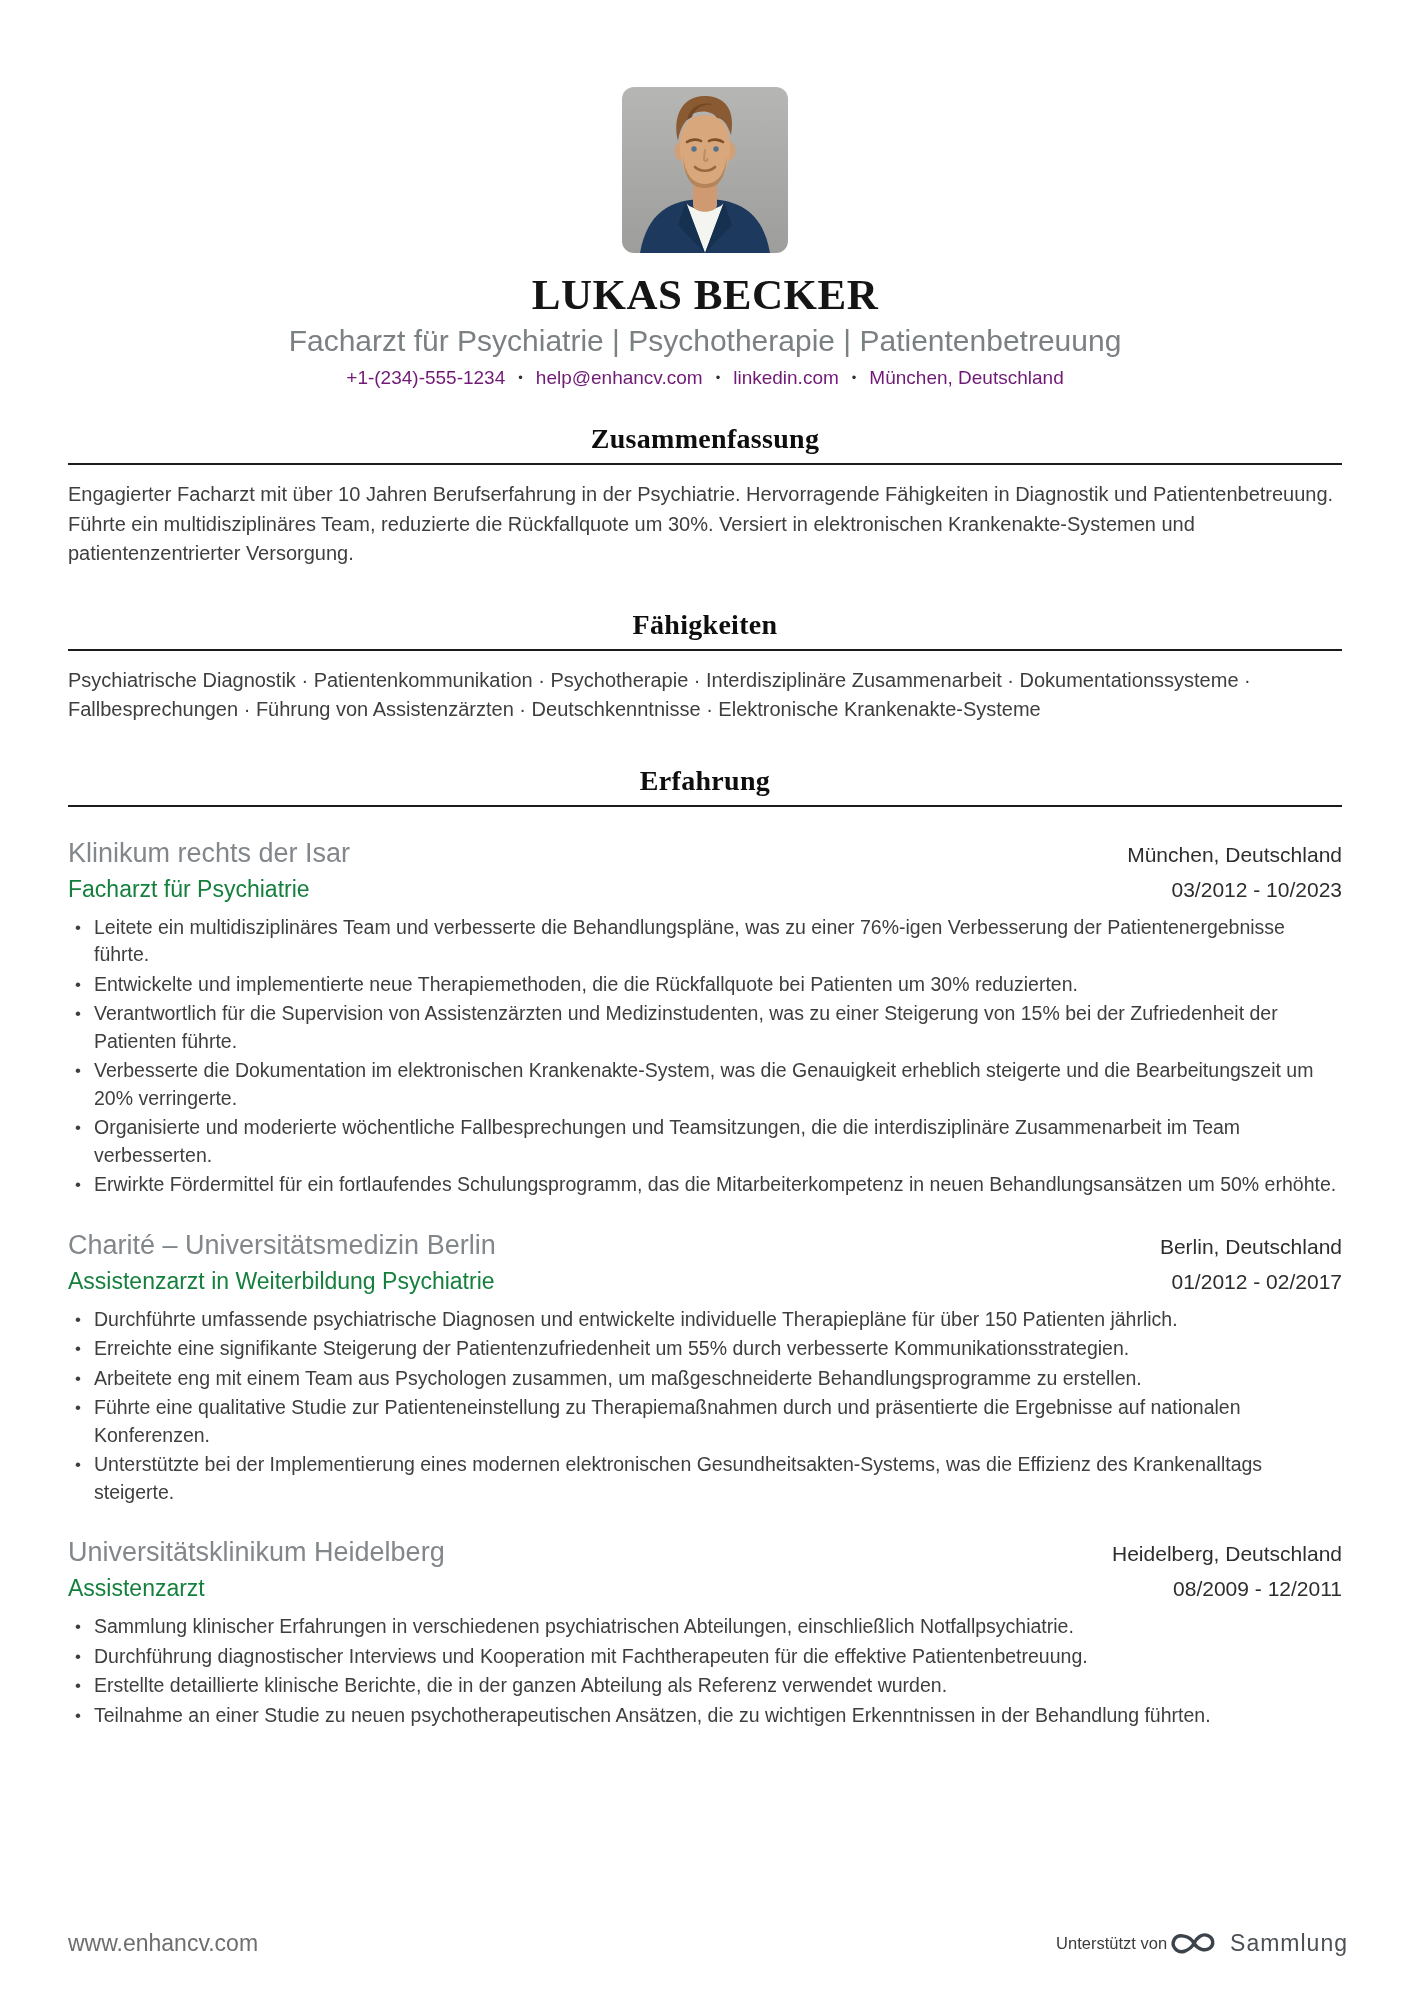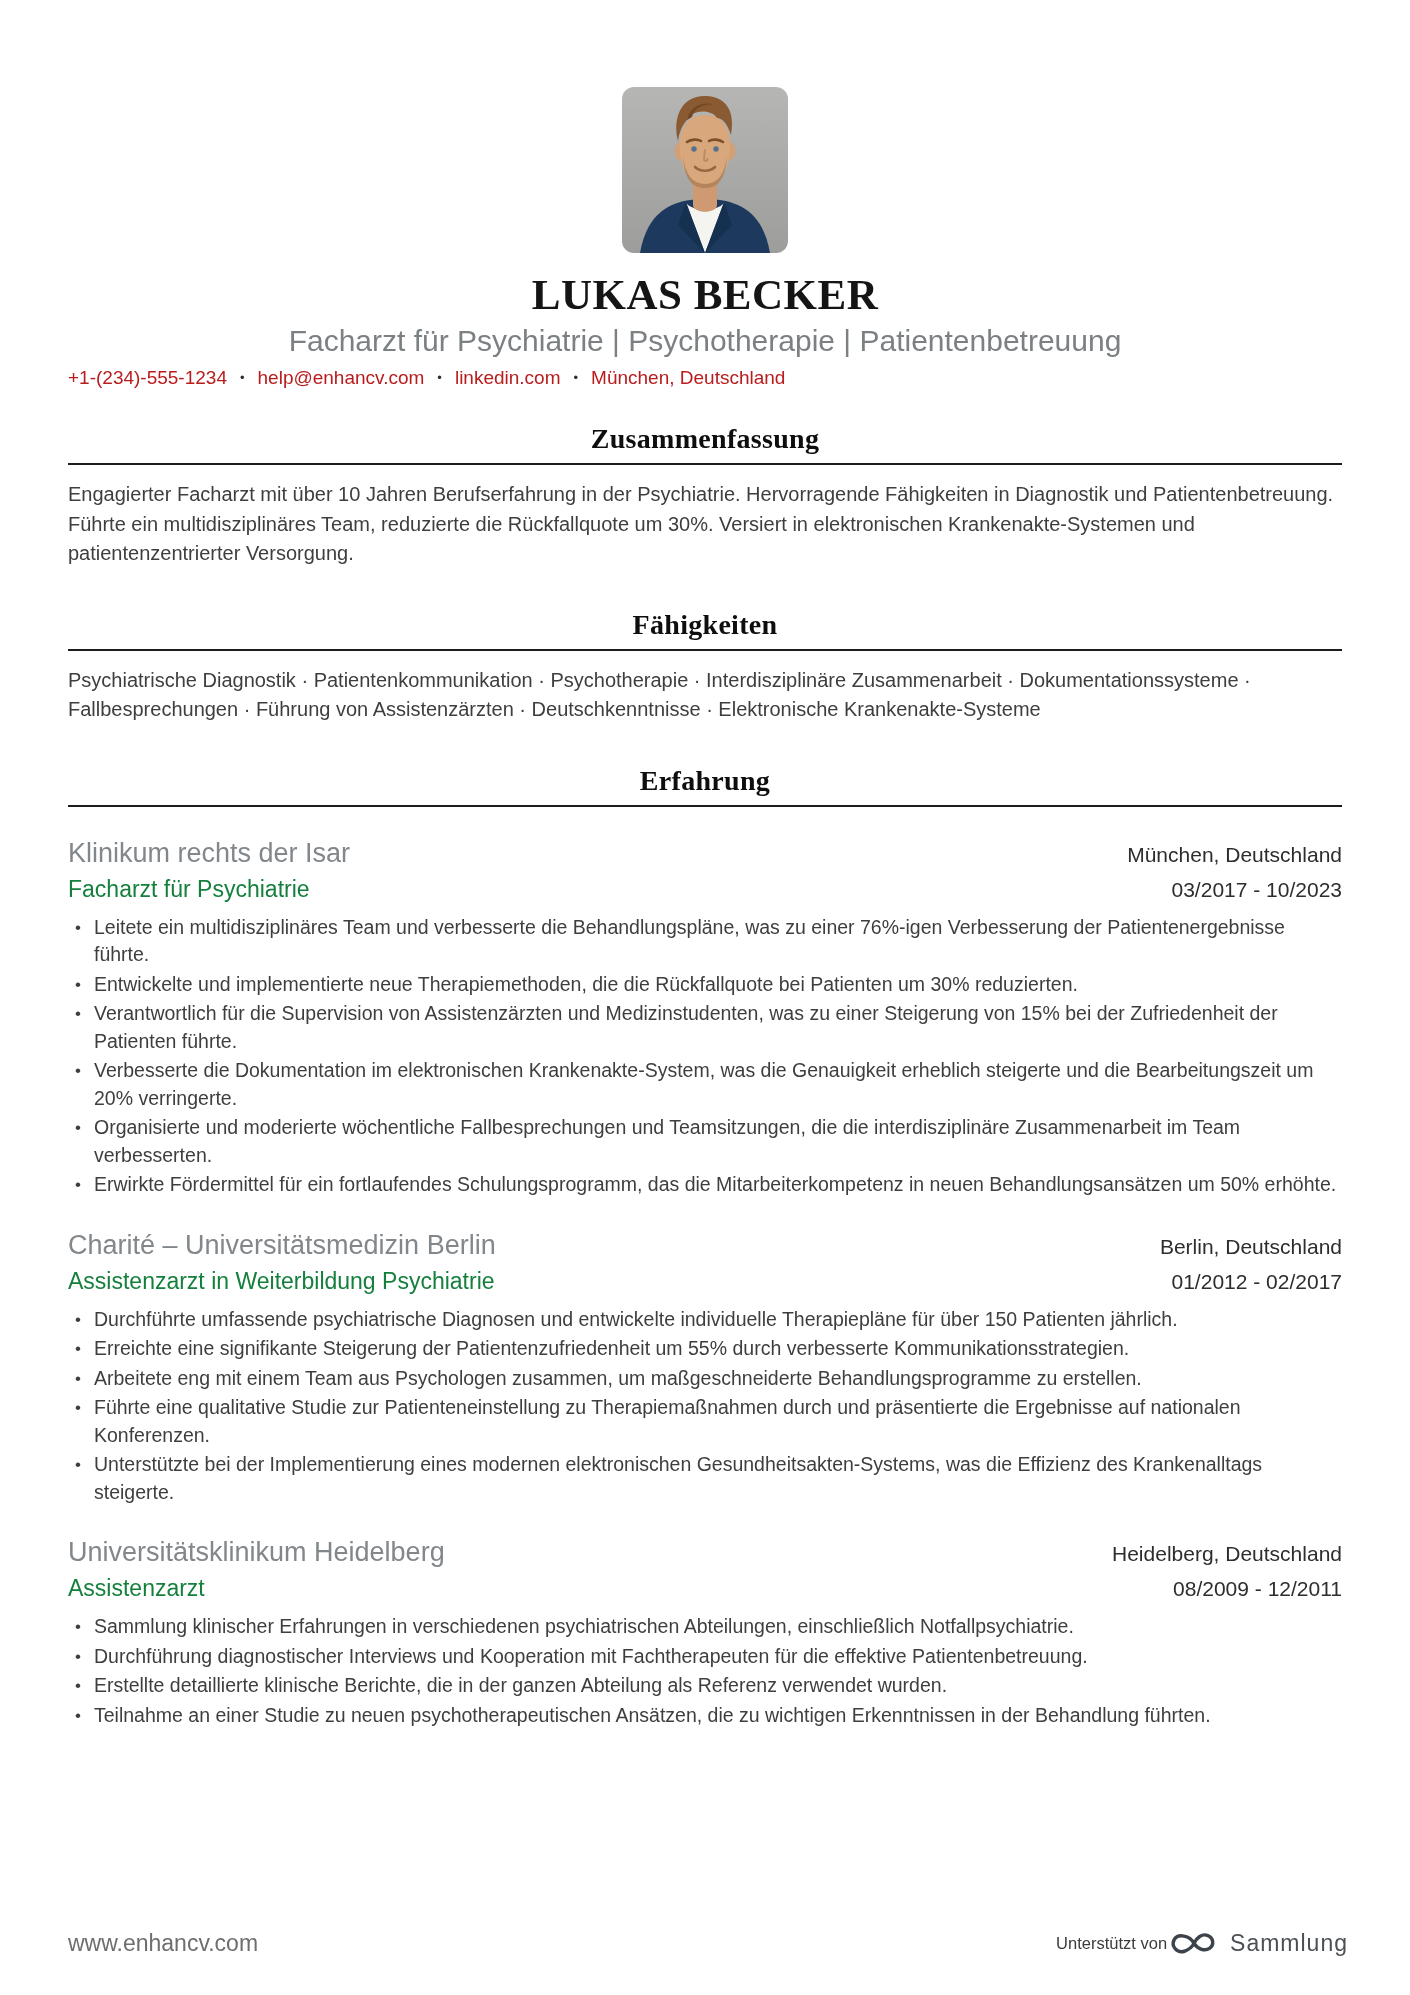--- a/index.html
+++ b/index.html
@@ -28,8 +28,8 @@
     font-size:30px; font-weight:400; color:#7b8083;
   }
   .contact-line {
-    margin-top:9px; 
-    font-size:19px; color:#b91c1c;
+    margin-top:9px; text-align:center;
+    font-size:19px; color:#701a75;
   }
   .contact-item { white-space:nowrap; }
   .contact-item + .contact-item::before {

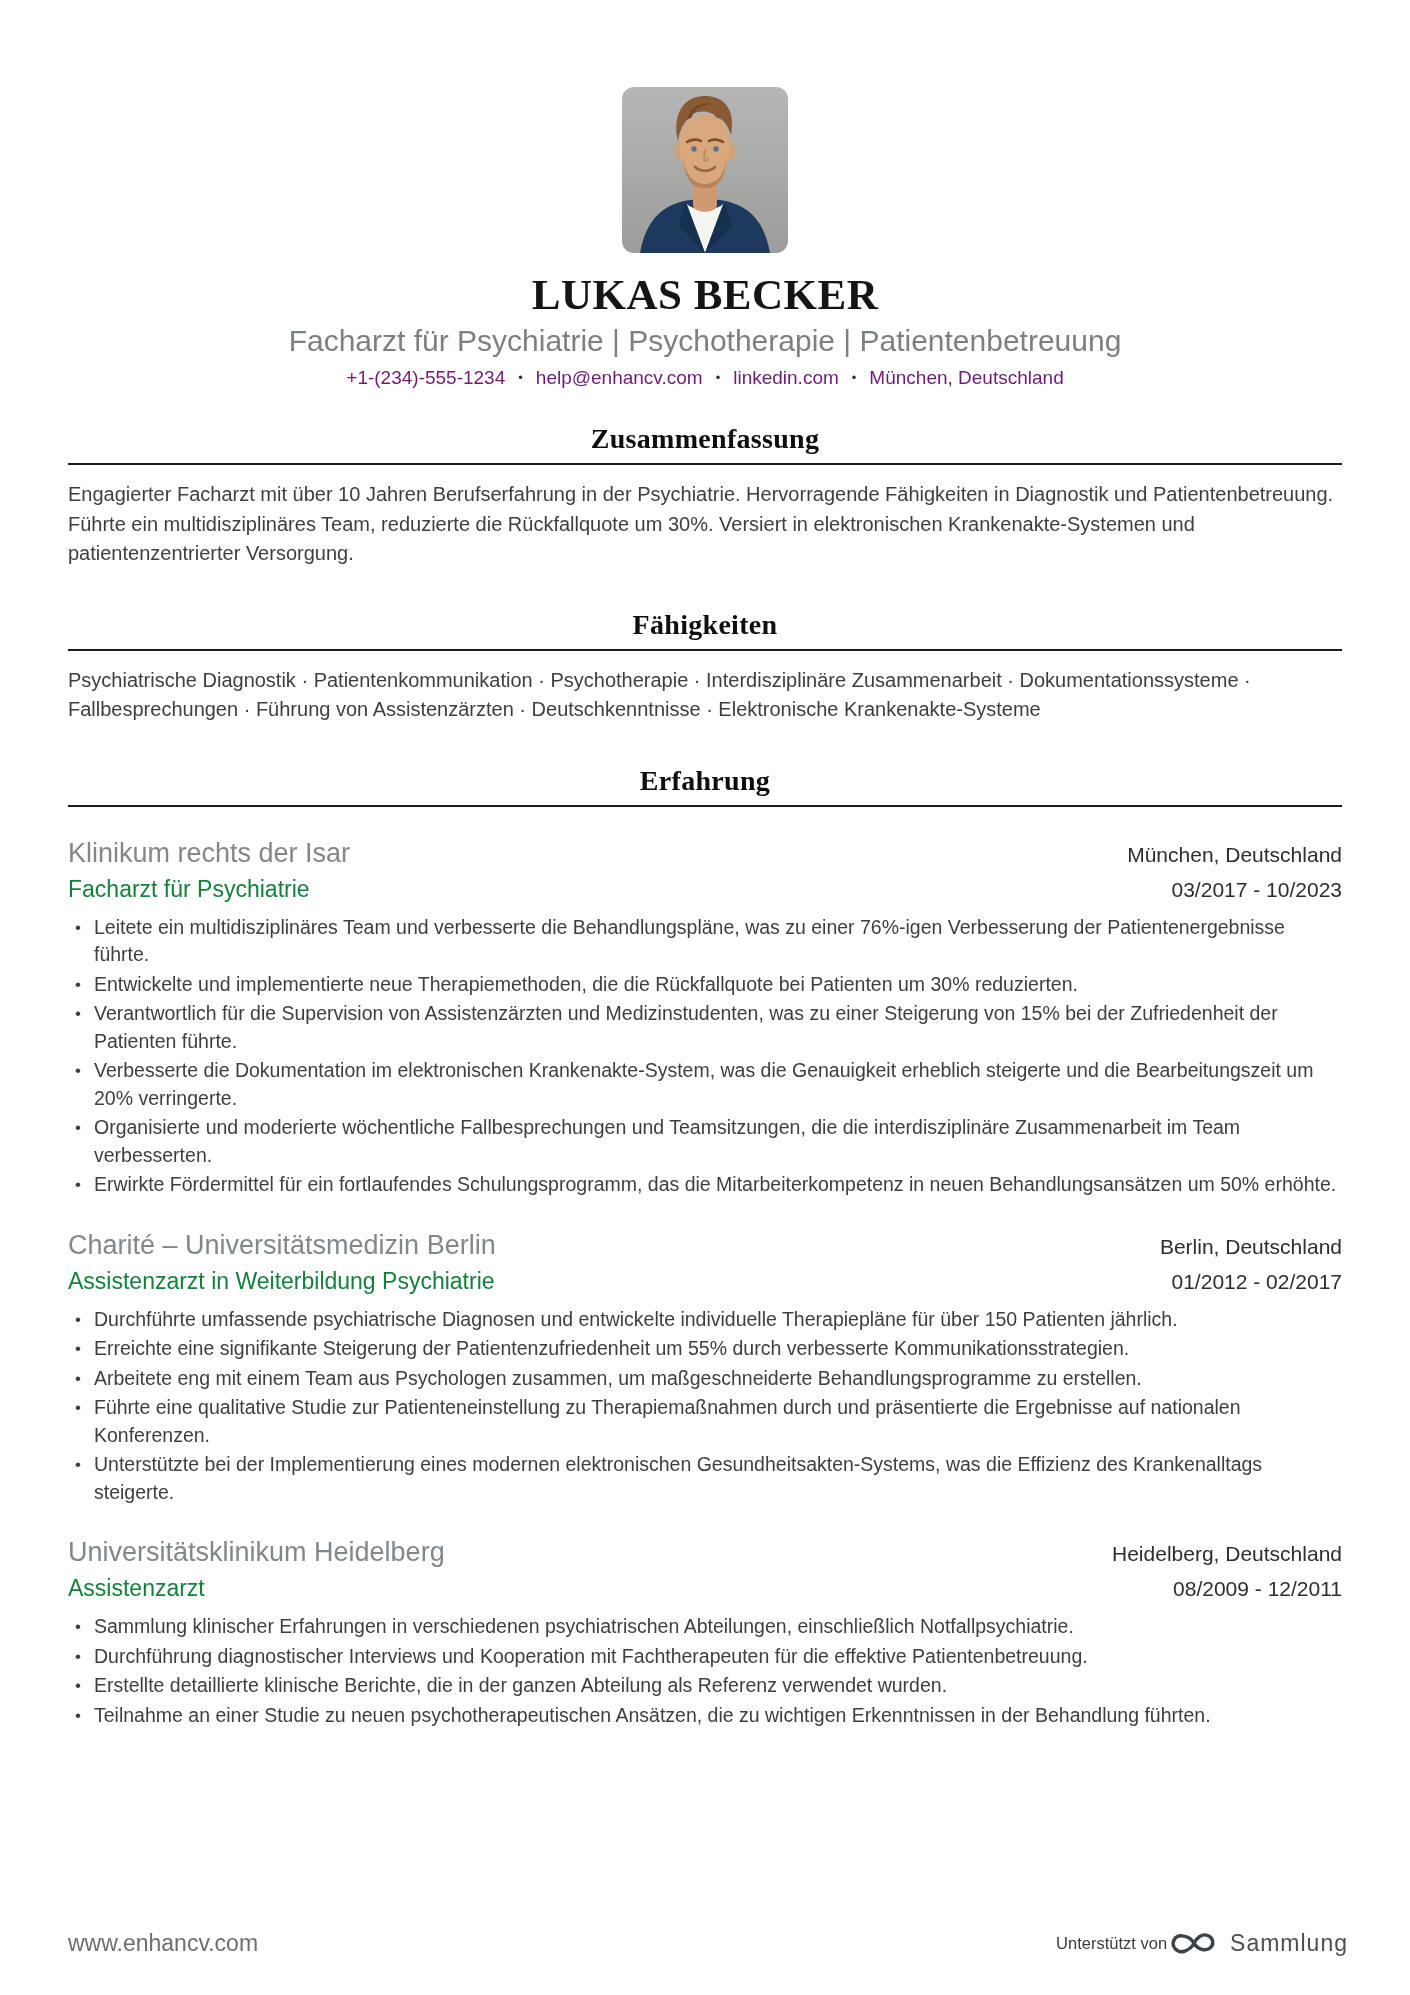--- a/index.html
+++ b/index.html
@@ -156,7 +156,7 @@
         </div>
         <div class="job-row">
           <div class="job-role">Facharzt für Psychiatrie</div>
-          <div class="job-dates">03/2017 - 10/2023</div>
+          <div class="job-dates">03/2012 - 10/2023</div>
         </div>
         <ul class="job-bullets">
           <li>Leitete ein multidisziplinäres Team und verbesserte die Behandlungspläne, was zu einer 76%-igen Verbesserung der Patientenergebnisse führte.</li>

